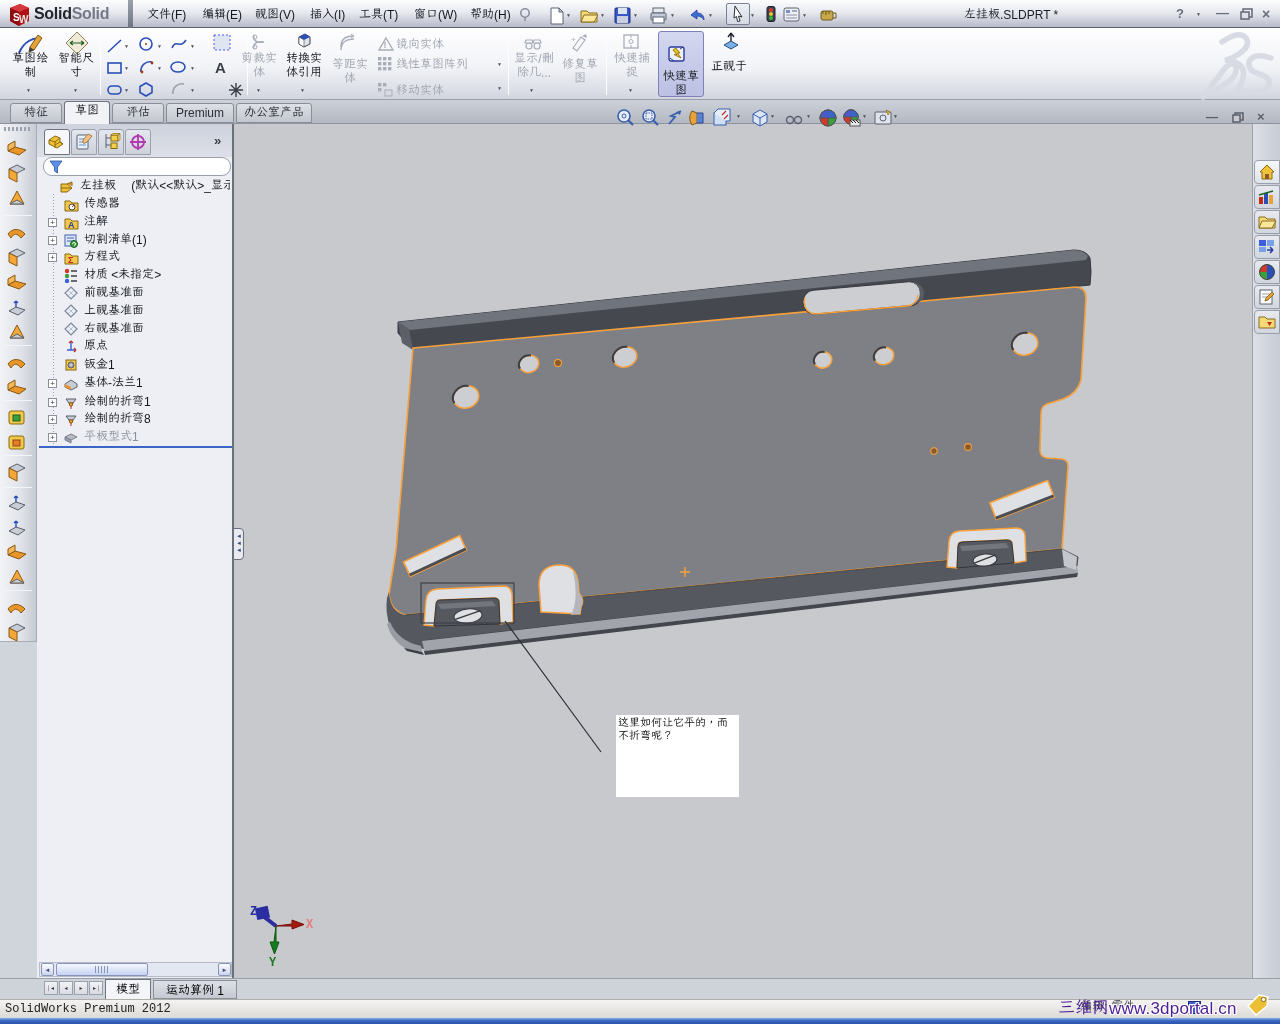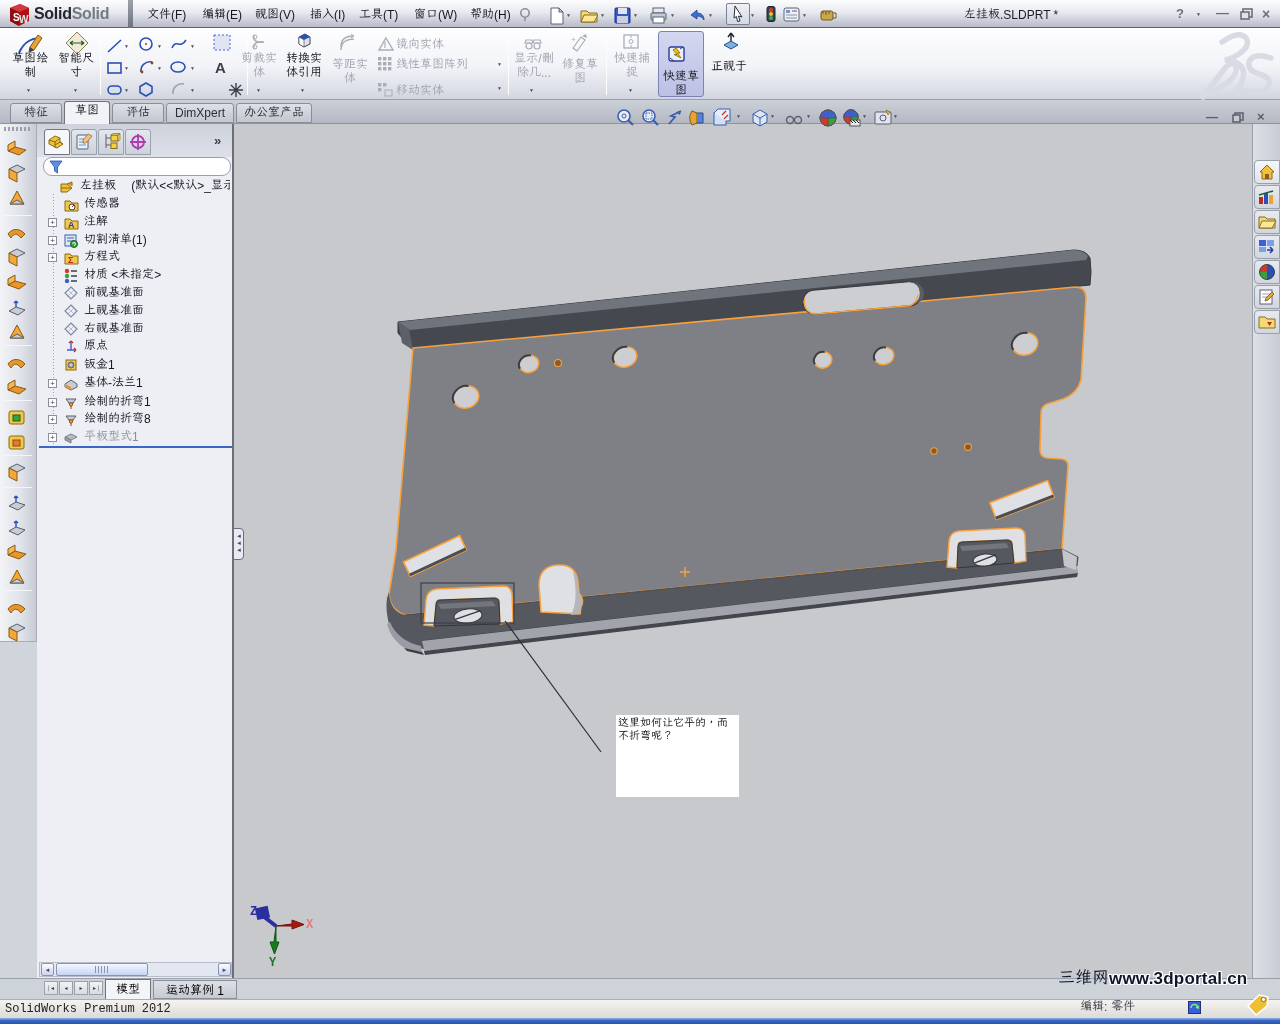--- a/index.html
+++ b/index.html
@@ -537,7 +537,7 @@
     </svg><svg class="cg" style="width:12px;height:12px;vertical-align:-1px" viewBox="0 0 200 200">
       <use href="#u4f30"></use>
     </svg></div>
-<div class="ab" style="background:linear-gradient(#dde0e6,#c2c6ce);border:1px solid #8a8e99;left:166px;top:103px;width:68px;height:20px;color:#2a2e36;text-align:center;border-radius:3px 3px 0 0;padding-top:2px;font-size:12px"><span style="font-size:12px">DimXpert</span></div>
+<div class="ab" style="background:linear-gradient(#dde0e6,#c2c6ce);border:1px solid #8a8e99;left:166px;top:103px;width:68px;height:20px;color:#2a2e36;text-align:center;border-radius:3px 3px 0 0;padding-top:2px;font-size:12px"><span style="font-size:12px">Premium</span></div>
 <div class="ab" style="background:linear-gradient(#dde0e6,#c2c6ce);border:1px solid #8a8e99;left:236px;top:103px;width:76px;height:20px;color:#2a2e36;text-align:center;border-radius:3px 3px 0 0;padding-top:2px;font-size:12px"><svg class="cg" style="width:12px;height:12px;vertical-align:-1px" viewBox="0 0 200 200">
       <use href="#u529e"></use>
     </svg><svg class="cg" style="width:12px;height:12px;vertical-align:-1px" viewBox="0 0 200 200">

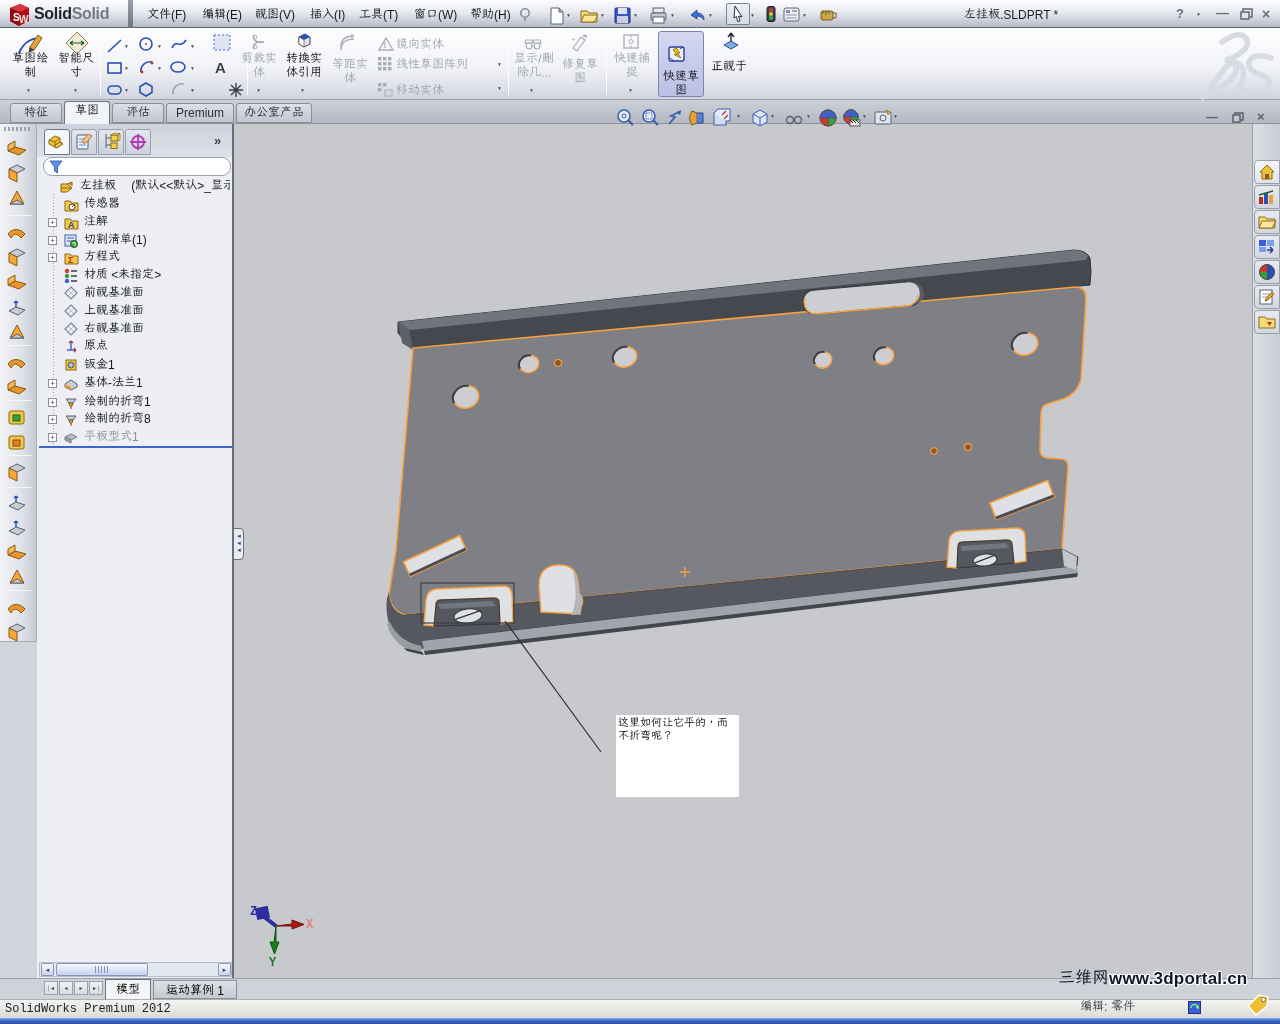--- a/index.html
+++ b/index.html
@@ -1151,7 +1151,7 @@
     <path d="M1 5 a3.5 3.5 0 0 1 7 0 l-2 -1 m2 1 l1 -2" stroke="#7af07a" fill="none" stroke-width="1.4"></path>
   </svg>
 <div class="ab" style="left:0;top:1018px;width:1280px;height:6px;background:linear-gradient(#7aa6e8 10%,#3a64c0 45%,#2a54aa)"></div>
-<div class="ab row" style="left:1058px;top:969px;color:#0f172a;font-size:16px;font-weight:bold;letter-spacing:0;text-shadow:-1px -1px 0 #fff,1px -1px 0 #fff,-1px 1px 0 #fff,1px 1px 0 #fff,0 -1px 0 #fff,0 1px 0 #fff,-1px 0 0 #fff,1px 0 0 #fff"><svg class="cg" style="width:17px;height:17px;vertical-align:-2px" viewBox="0 0 200 200">
+<div class="ab row" style="left:1058px;top:999px;color:#4c1d95;font-size:16px;font-weight:normal;letter-spacing:0;text-shadow:-1px -1px 0 #fff,1px -1px 0 #fff,-1px 1px 0 #fff,1px 1px 0 #fff,0 -1px 0 #fff,0 1px 0 #fff,-1px 0 0 #fff,1px 0 0 #fff"><svg class="cg" style="width:17px;height:17px;vertical-align:-2px" viewBox="0 0 200 200">
       <use href="#u4e09"></use>
     </svg><svg class="cg" style="width:17px;height:17px;vertical-align:-2px" viewBox="0 0 200 200">
       <use href="#u7ef4"></use>

